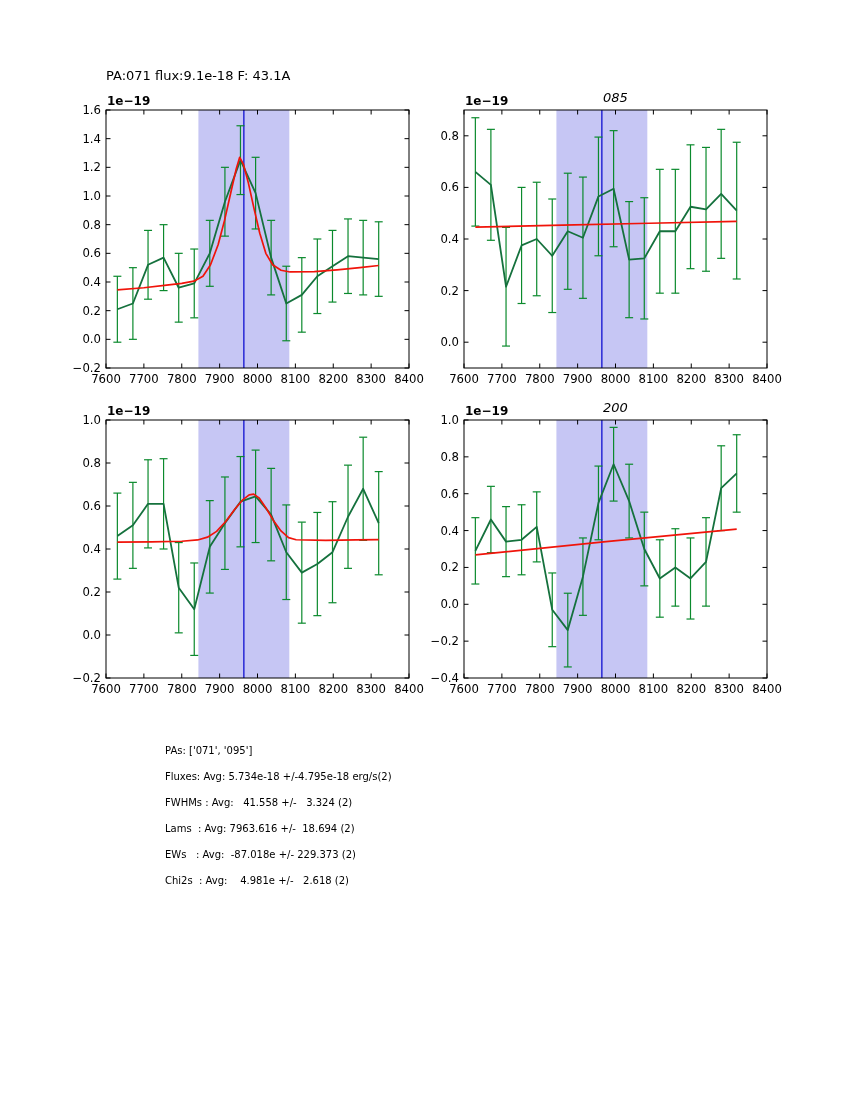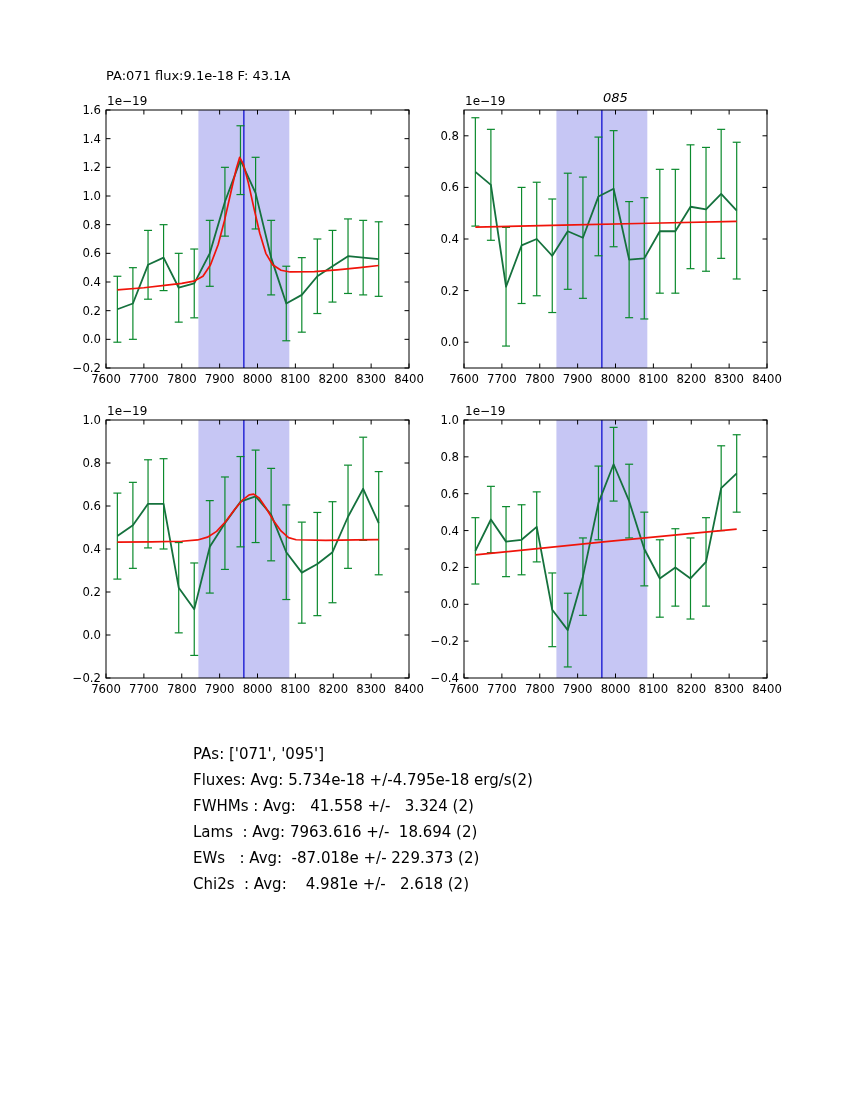--- a/index.html
+++ b/index.html
@@ -8,7 +8,7 @@
   #plot-svg{position:absolute;left:0;top:0;}
   .title2{position:absolute;width:303px;text-align:left;font-size:13px;line-height:20px;}
   .title1{position:absolute;width:303px;text-align:center;font-size:13px;line-height:20px;font-style:italic;}
-  .offset{position:absolute;font-size:12px;}
+  .offset{position:absolute;font-size:12px;font-weight:bold;}
   .stat{position:absolute;font-size:15px;white-space:pre;margin-left:28px;}
 </style>
 </head>

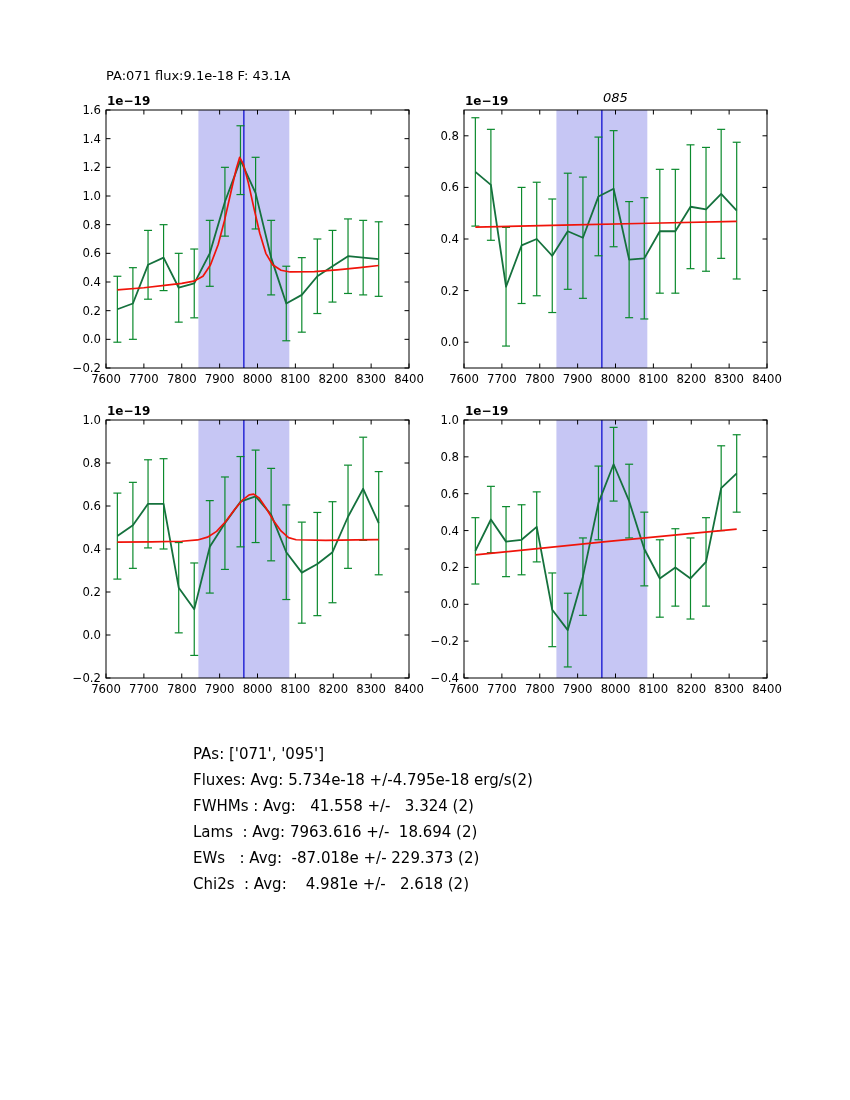--- a/index.html
+++ b/index.html
@@ -498,6 +498,9 @@
   <div class="title1" style="left:464px;top:88px">
     <div>085</div>
   </div>
+  <div class="title1" style="left:464px;top:398px">
+    <div>200</div>
+  </div>
 
   <div class="offset" style="left:107px;top:94px">1e−19</div>
   <div class="offset" style="left:465px;top:94px">1e−19</div>

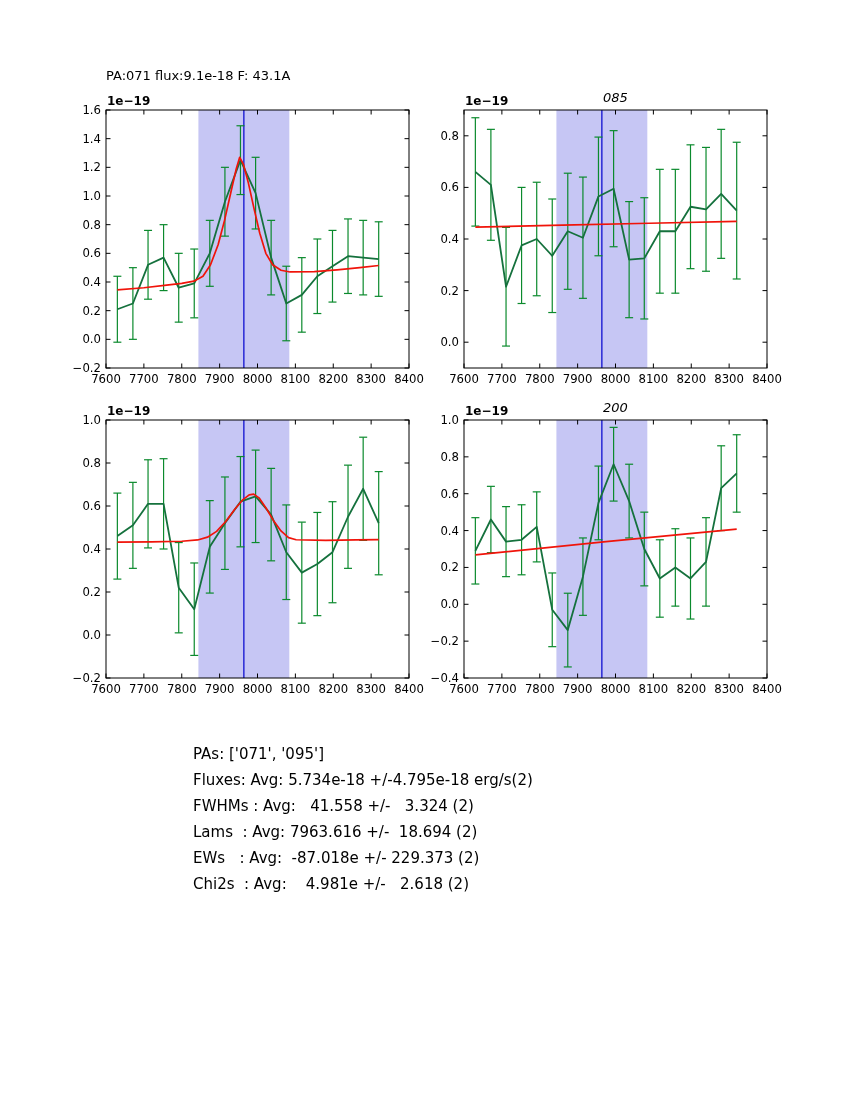--- a/index.html
+++ b/index.html
@@ -9,7 +9,7 @@
   .title2{position:absolute;width:303px;text-align:left;font-size:13px;line-height:20px;}
   .title1{position:absolute;width:303px;text-align:center;font-size:13px;line-height:20px;font-style:italic;}
   .offset{position:absolute;font-size:12px;font-weight:bold;}
-  .stat{position:absolute;font-size:15px;white-space:pre;margin-left:28px;}
+  .stat{position:absolute;font-size:10px;white-space:pre;}
 </style>
 </head>
 <body>

